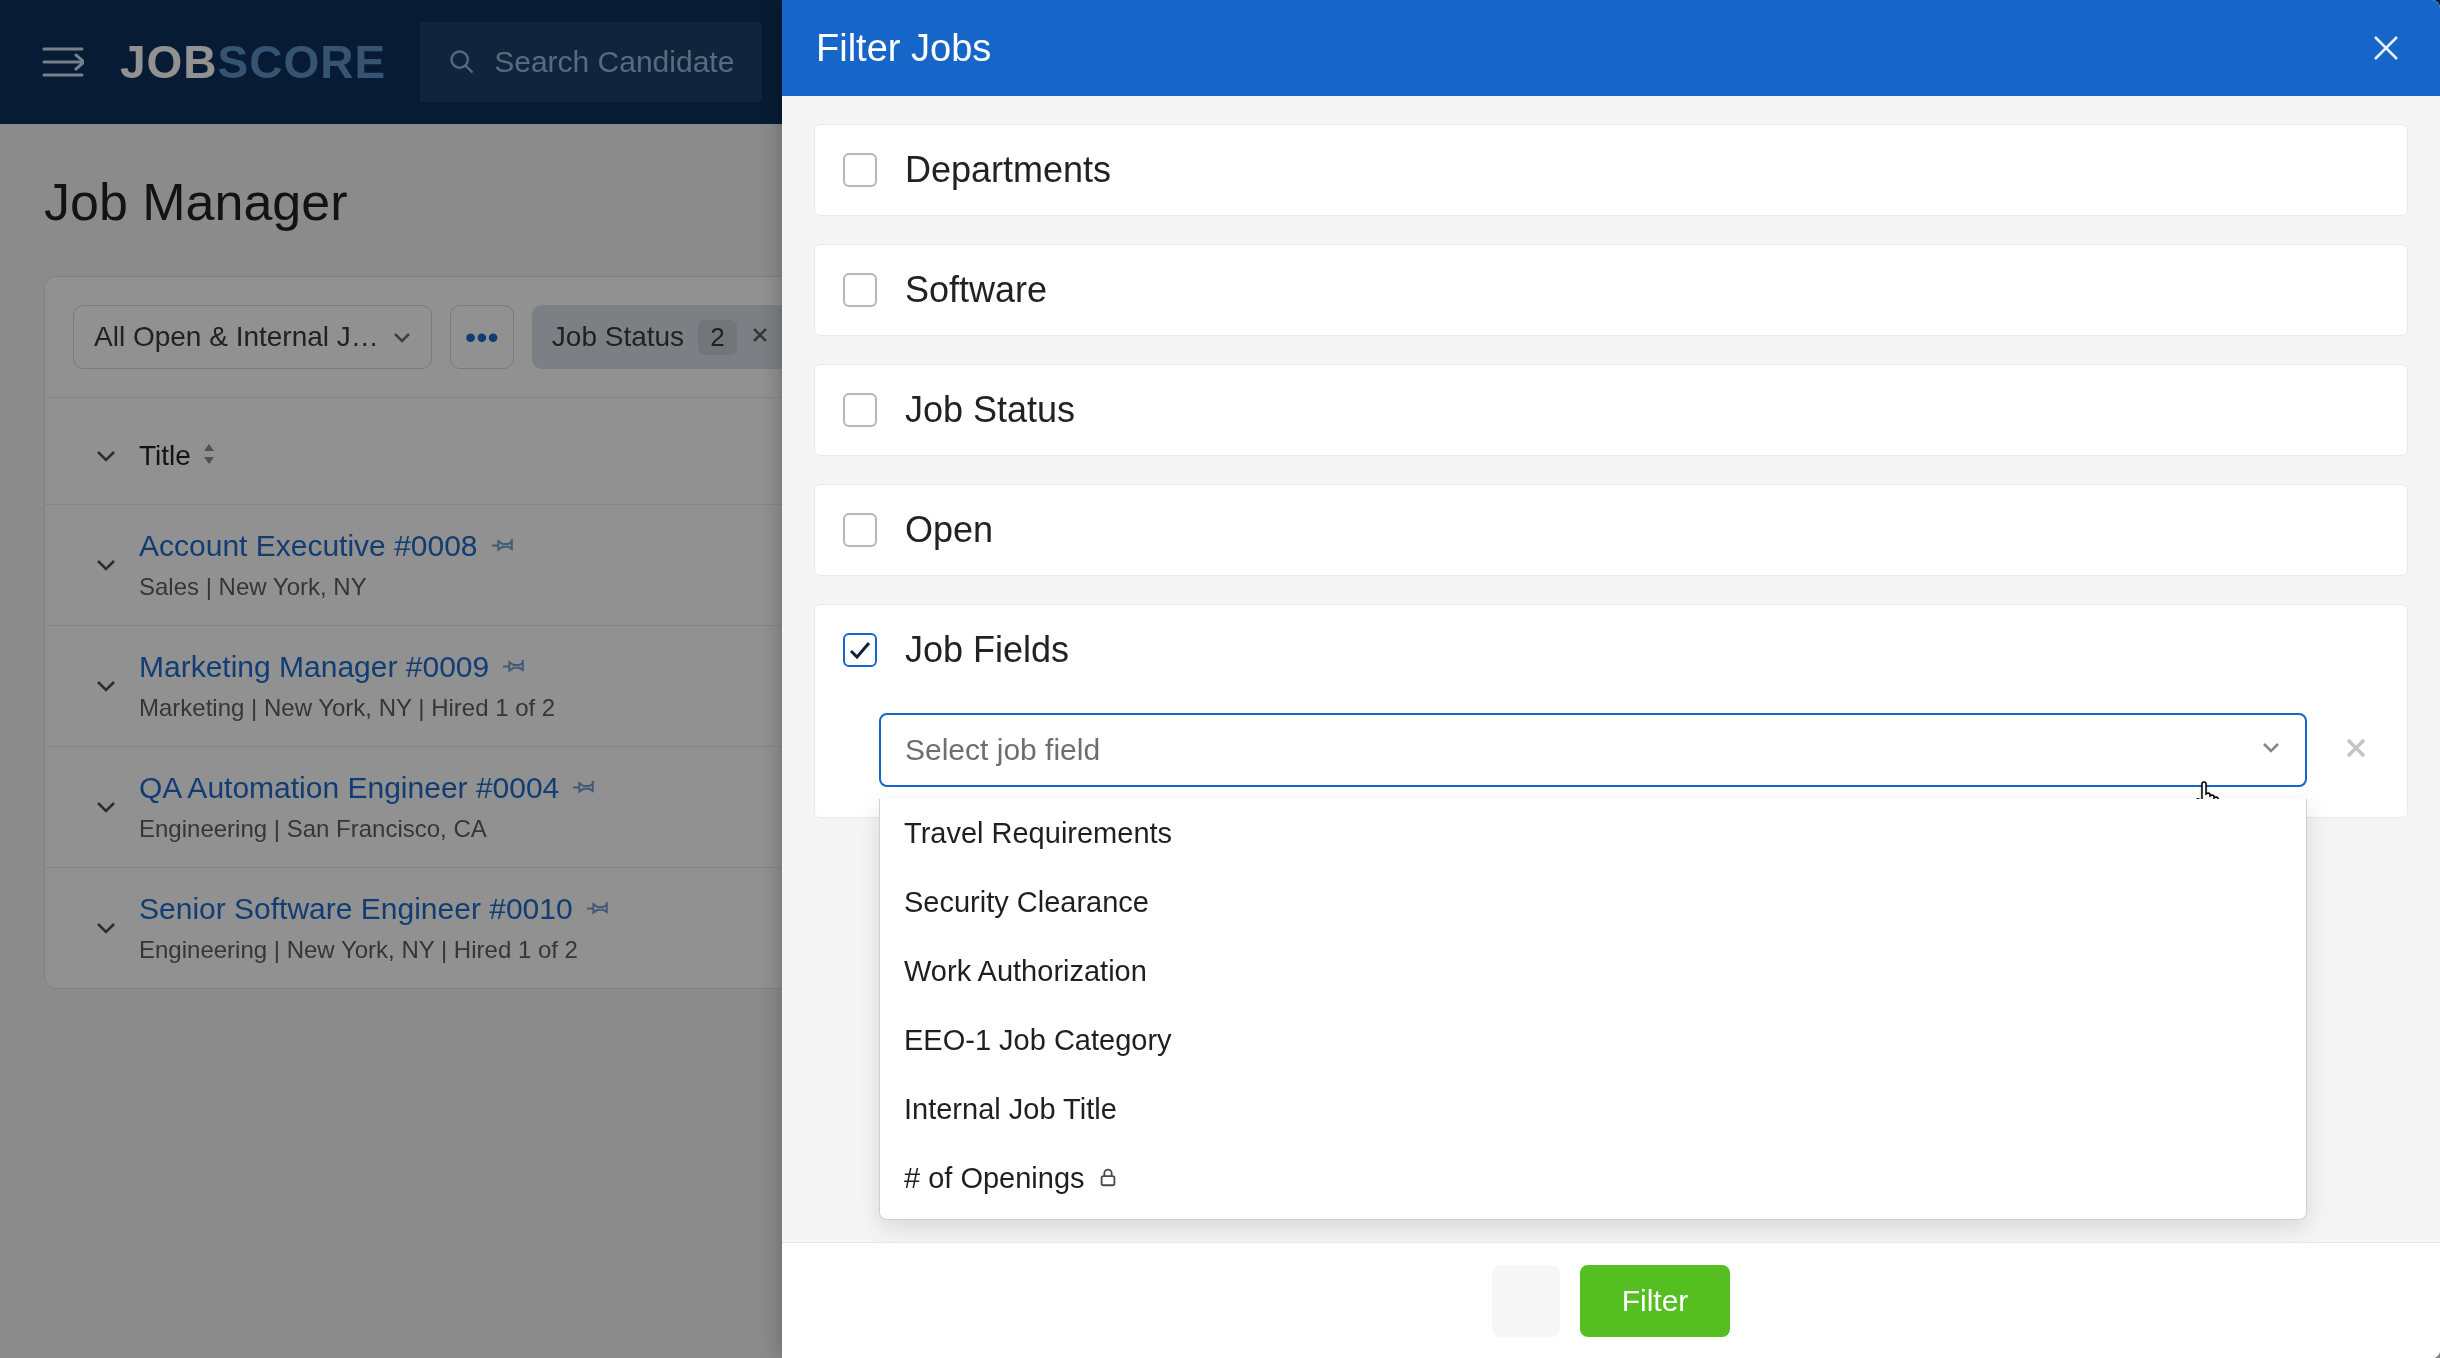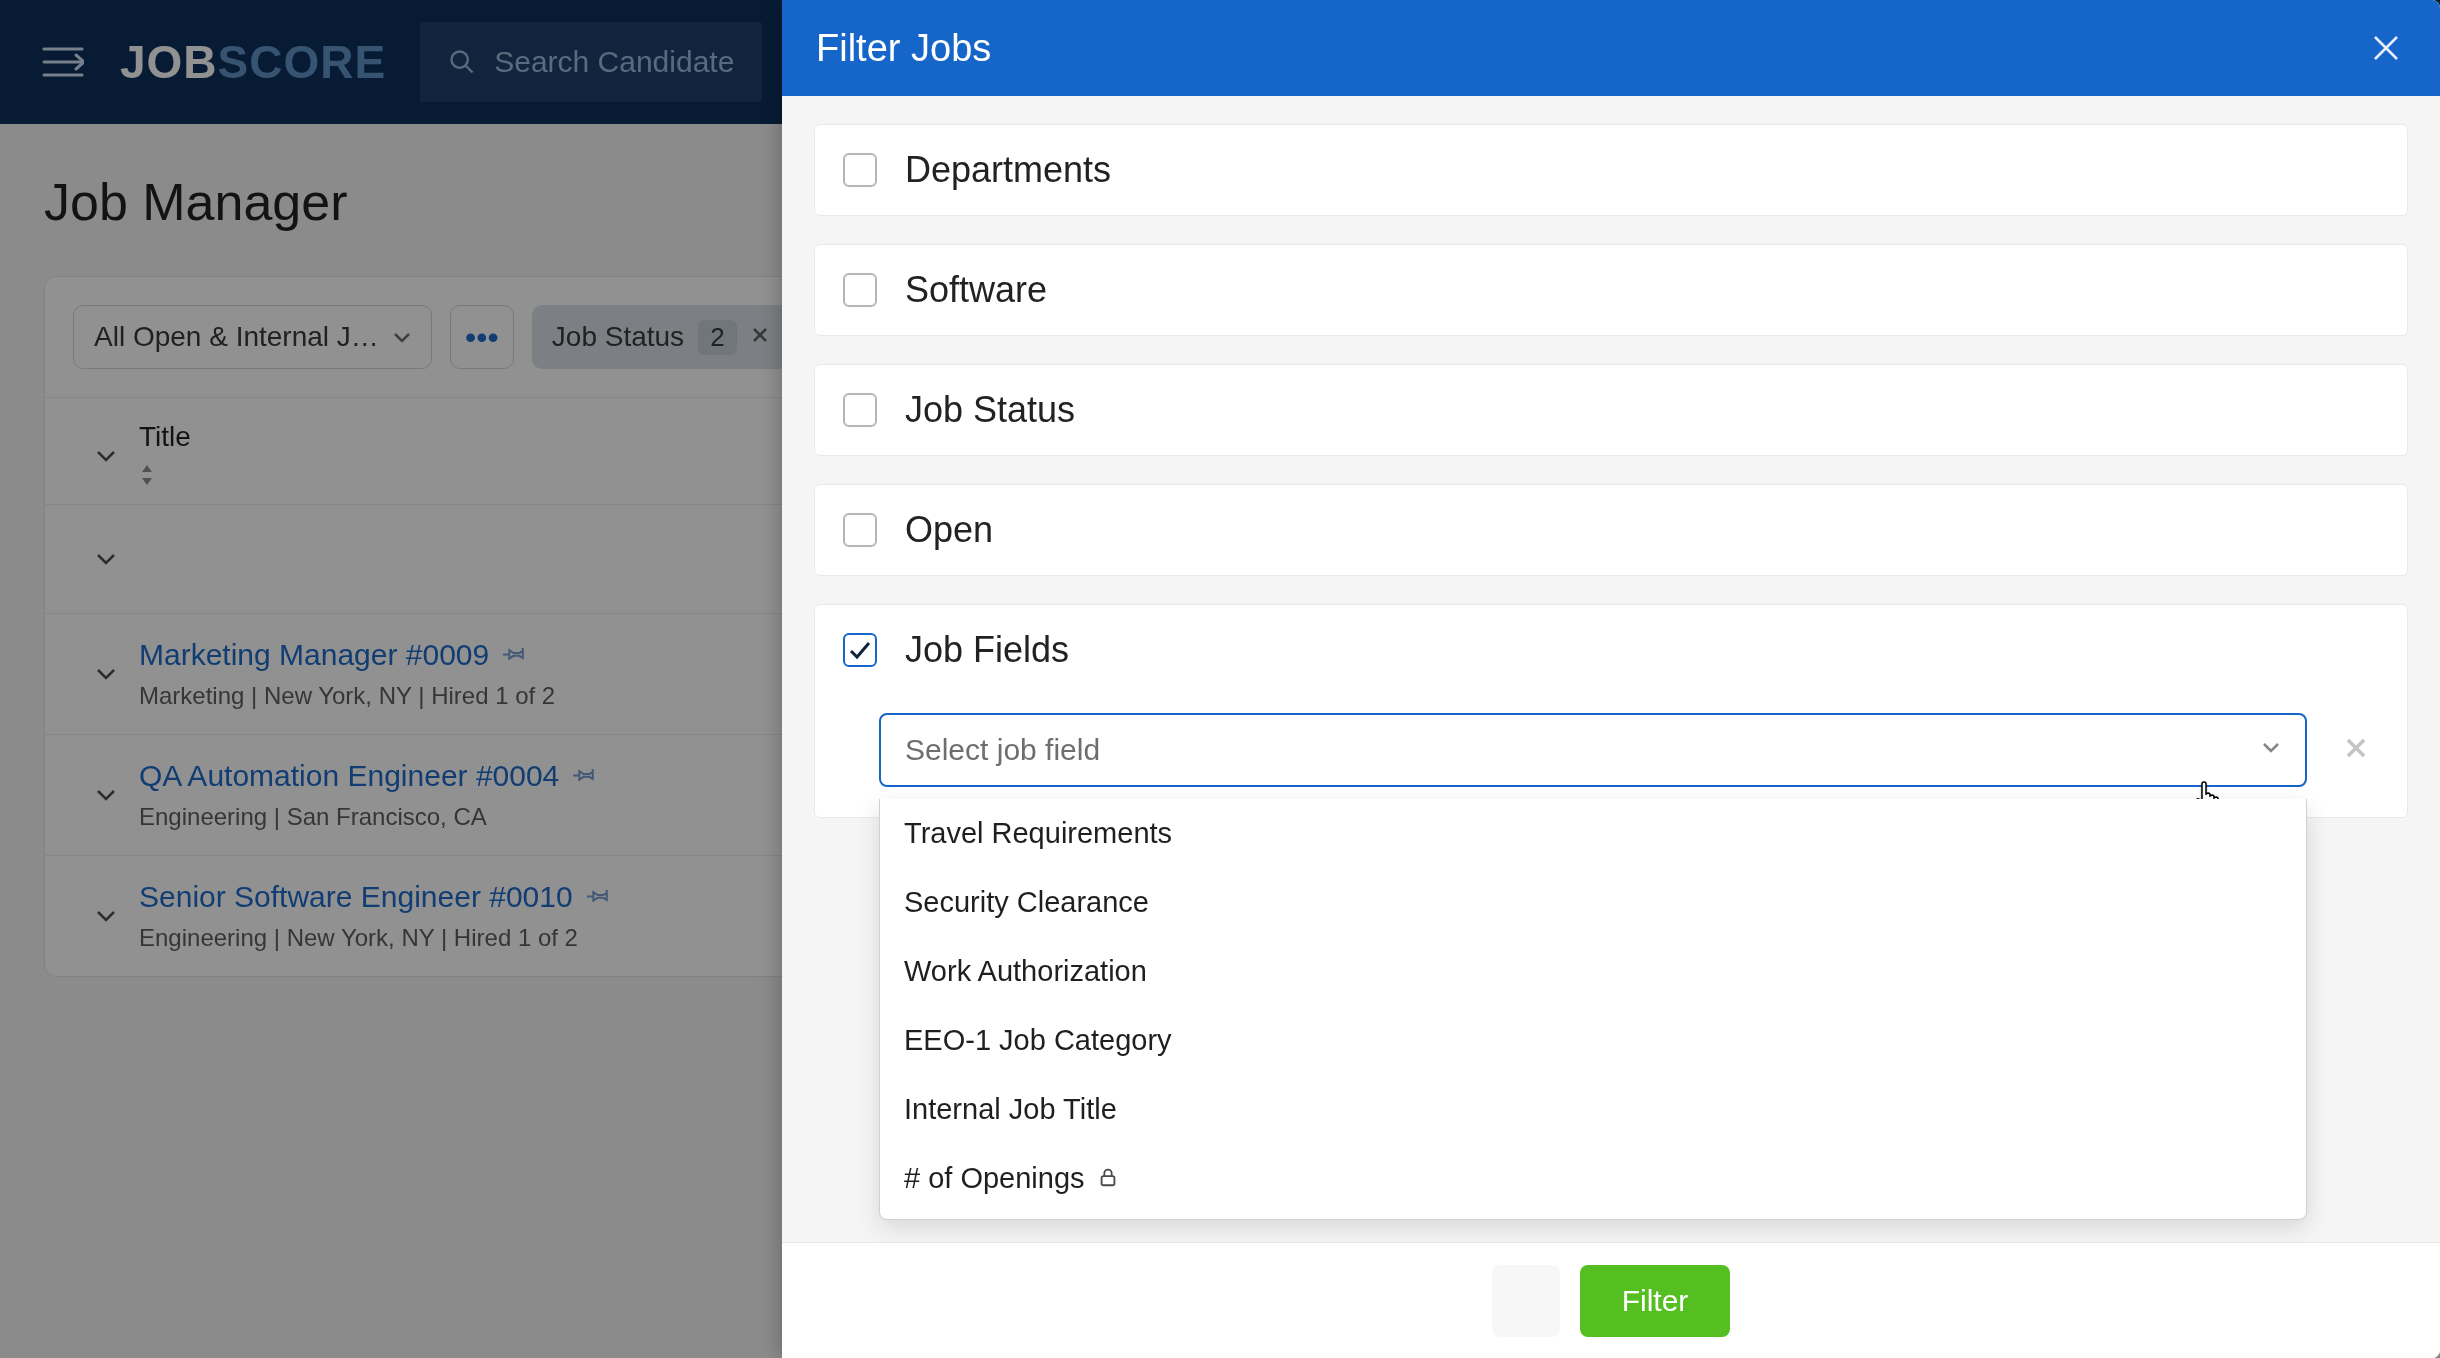--- a/index.html
+++ b/index.html
@@ -35,7 +35,7 @@
   .table-area { margin-top: 10px; }
   .thead { display:flex; align-items:center; height:96px; padding: 0 28px; color:#333; }
   .th-expand { width: 66px; display:flex; justify-content:center; }
-  .th-title { font-size:28px; font-weight:500; display:flex; gap:10px; color:#1a1a1a;flex-direction:column; }
+  .th-title { font-size:28px; font-weight:500; display:flex; align-items:center; gap:10px; color:#1a1a1a; }
   .sort-icon { color:#8a8a8a; font-size:20px; }
   .th-right { margin-left: auto; font-size:28px; color:#1a1a1a; }
 

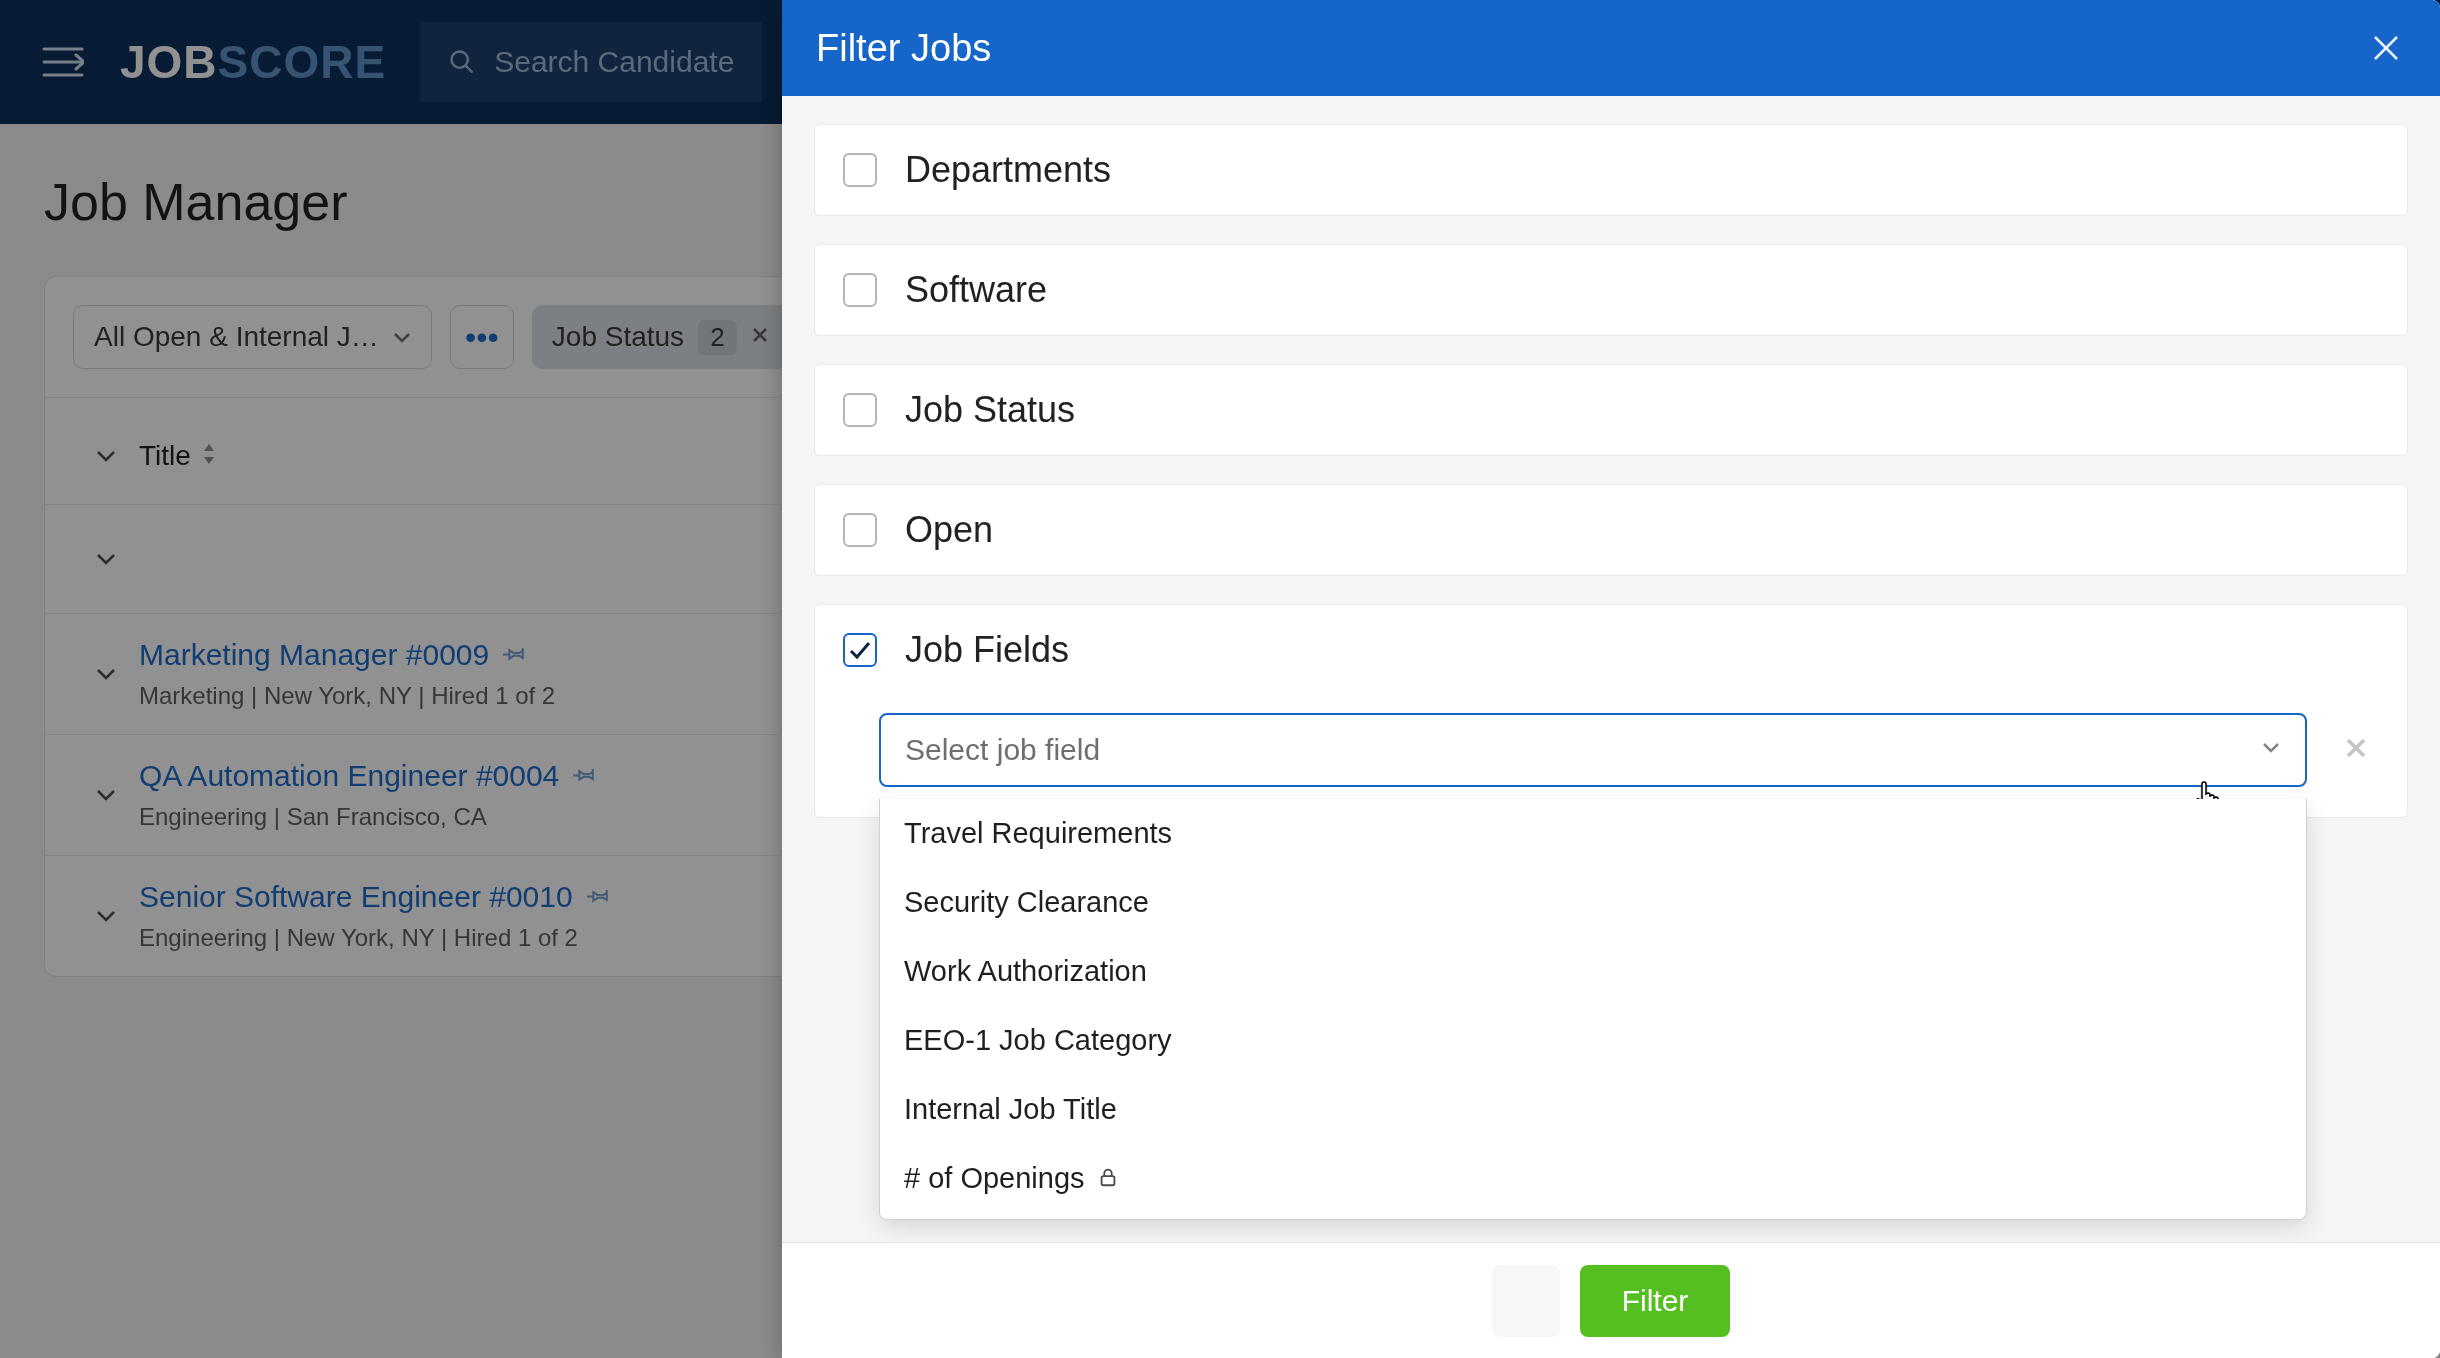--- a/index.html
+++ b/index.html
@@ -170,6 +170,17 @@
                 <polyline points="3,3 11,11 19,3"></polyline>
               </svg>
           </div>
+          <div class="cellmain">
+            <div class="titlelink">
+              <span>Account Executive #0008</span>
+              <span class="pin">
+                <svg width="24" height="24" viewBox="0 0 24 24" fill="none" stroke="#6f9bd0" stroke-width="2">
+                    <path d="M14 3l7 7-4 1-4 4-1 5-3-3-5 5 5-5-3-3 5-1 4-4 1-4z" transform="rotate(45 12 12)"></path>
+                  </svg>
+              </span>
+            </div>
+            <div class="subline">Sales | New York, NY</div>
+          </div>
           <div class="cellright">
             <div>5</div>
             <div style="font-size:22px;color:#888;">c</div>

